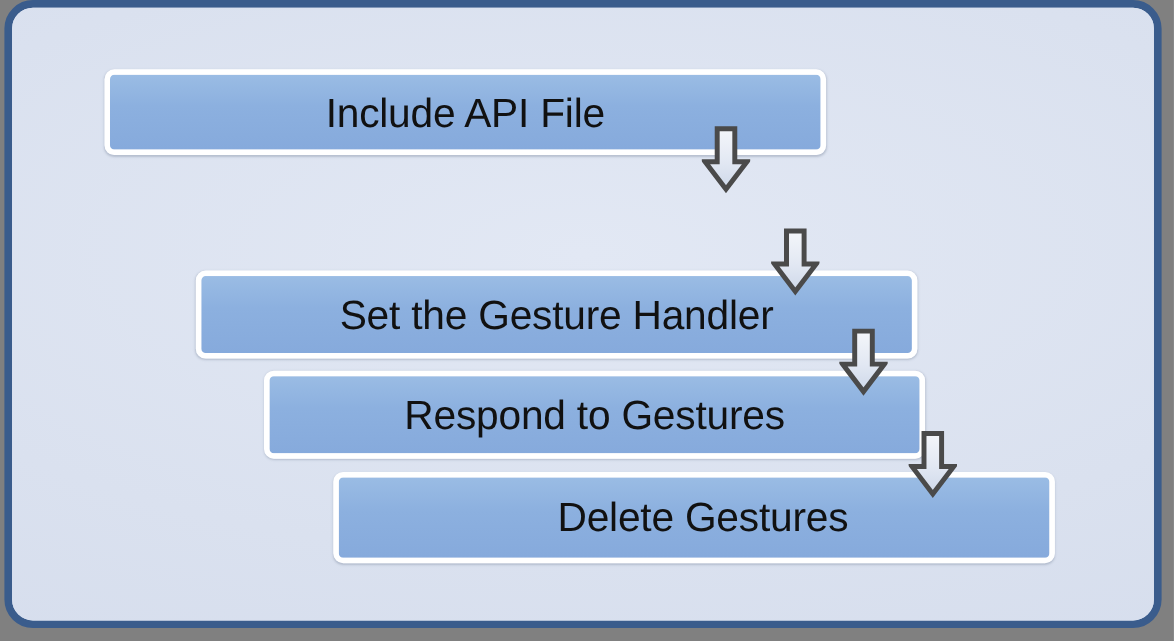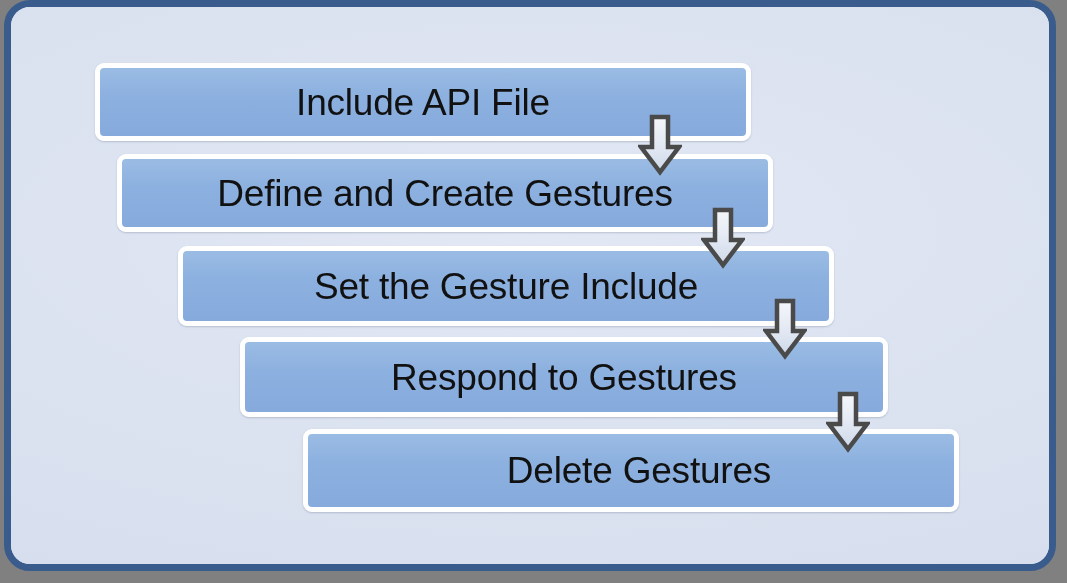--- a/index.html
+++ b/index.html
@@ -116,9 +116,6 @@
     </svg>
   </div>
 
-  <div class="step-box" id="step-2">
-    <span class="step-label">Define and Create Gestures</span>
-  </div>
 
   <div class="arrow" id="arrow-2">
     <svg viewBox="0 0 44 62" xmlns="http://www.w3.org/2000/svg" aria-hidden="true">

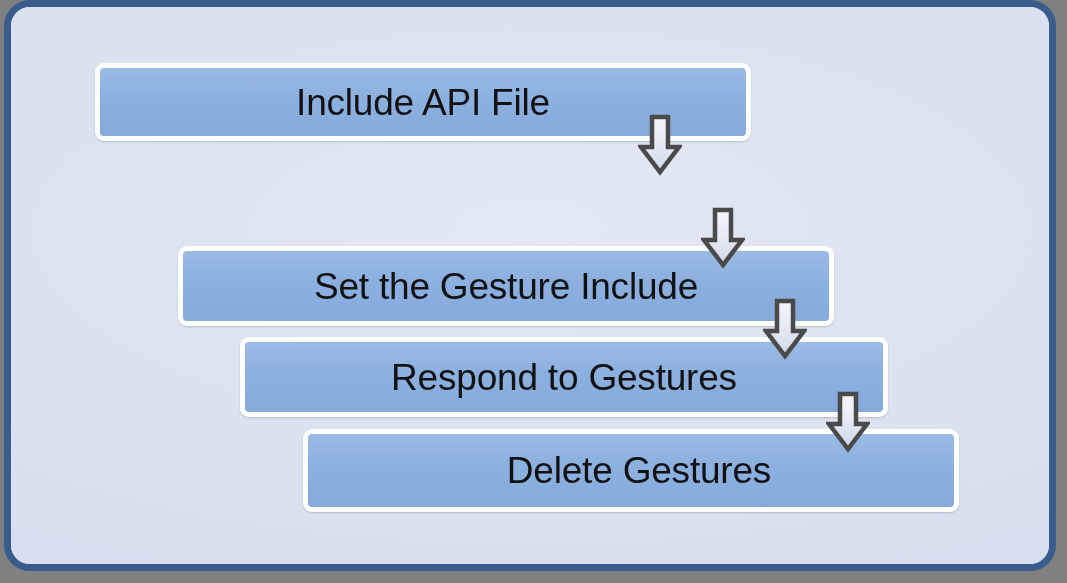--- a/index.html
+++ b/index.html
@@ -131,7 +131,7 @@
   </div>
 
   <div class="step-box" id="step-3">
-    <span class="step-label">Set the Gesture Include</span>
+    <span class="step-label">Set the Gesture Handler</span>
   </div>
 
   <div class="arrow" id="arrow-3">

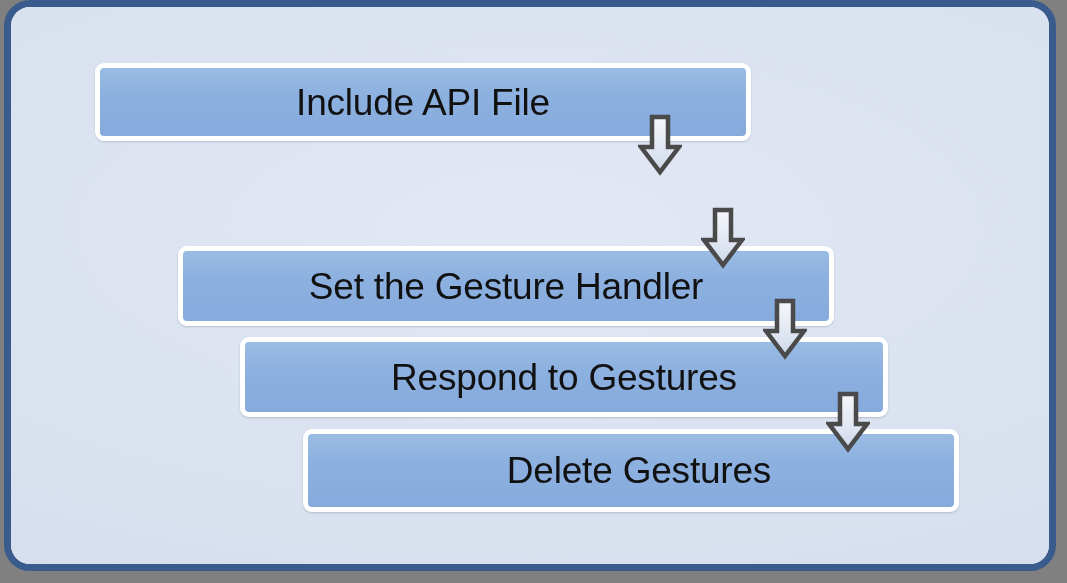--- a/index.html
+++ b/index.html
@@ -73,7 +73,7 @@
   #step-1 { left: 47px;  top: 63px;  width: 656px; height: 78px; margin-left: 48px; }
   #step-2 { left: 117px; top: 154px; width: 656px; height: 78px; }
   #step-3 { left: 178px; top: 246px; width: 656px; height: 80px; }
-  #step-4 { left: 240px; top: 337px; width: 648px; height: 80px; }
+  #step-4 { left: 240px; top: 337px; width: 601px; height: 80px; }
   #step-5 { left: 303px; top: 429px; width: 656px; height: 83px; padding-left: 16px; }
 
   

